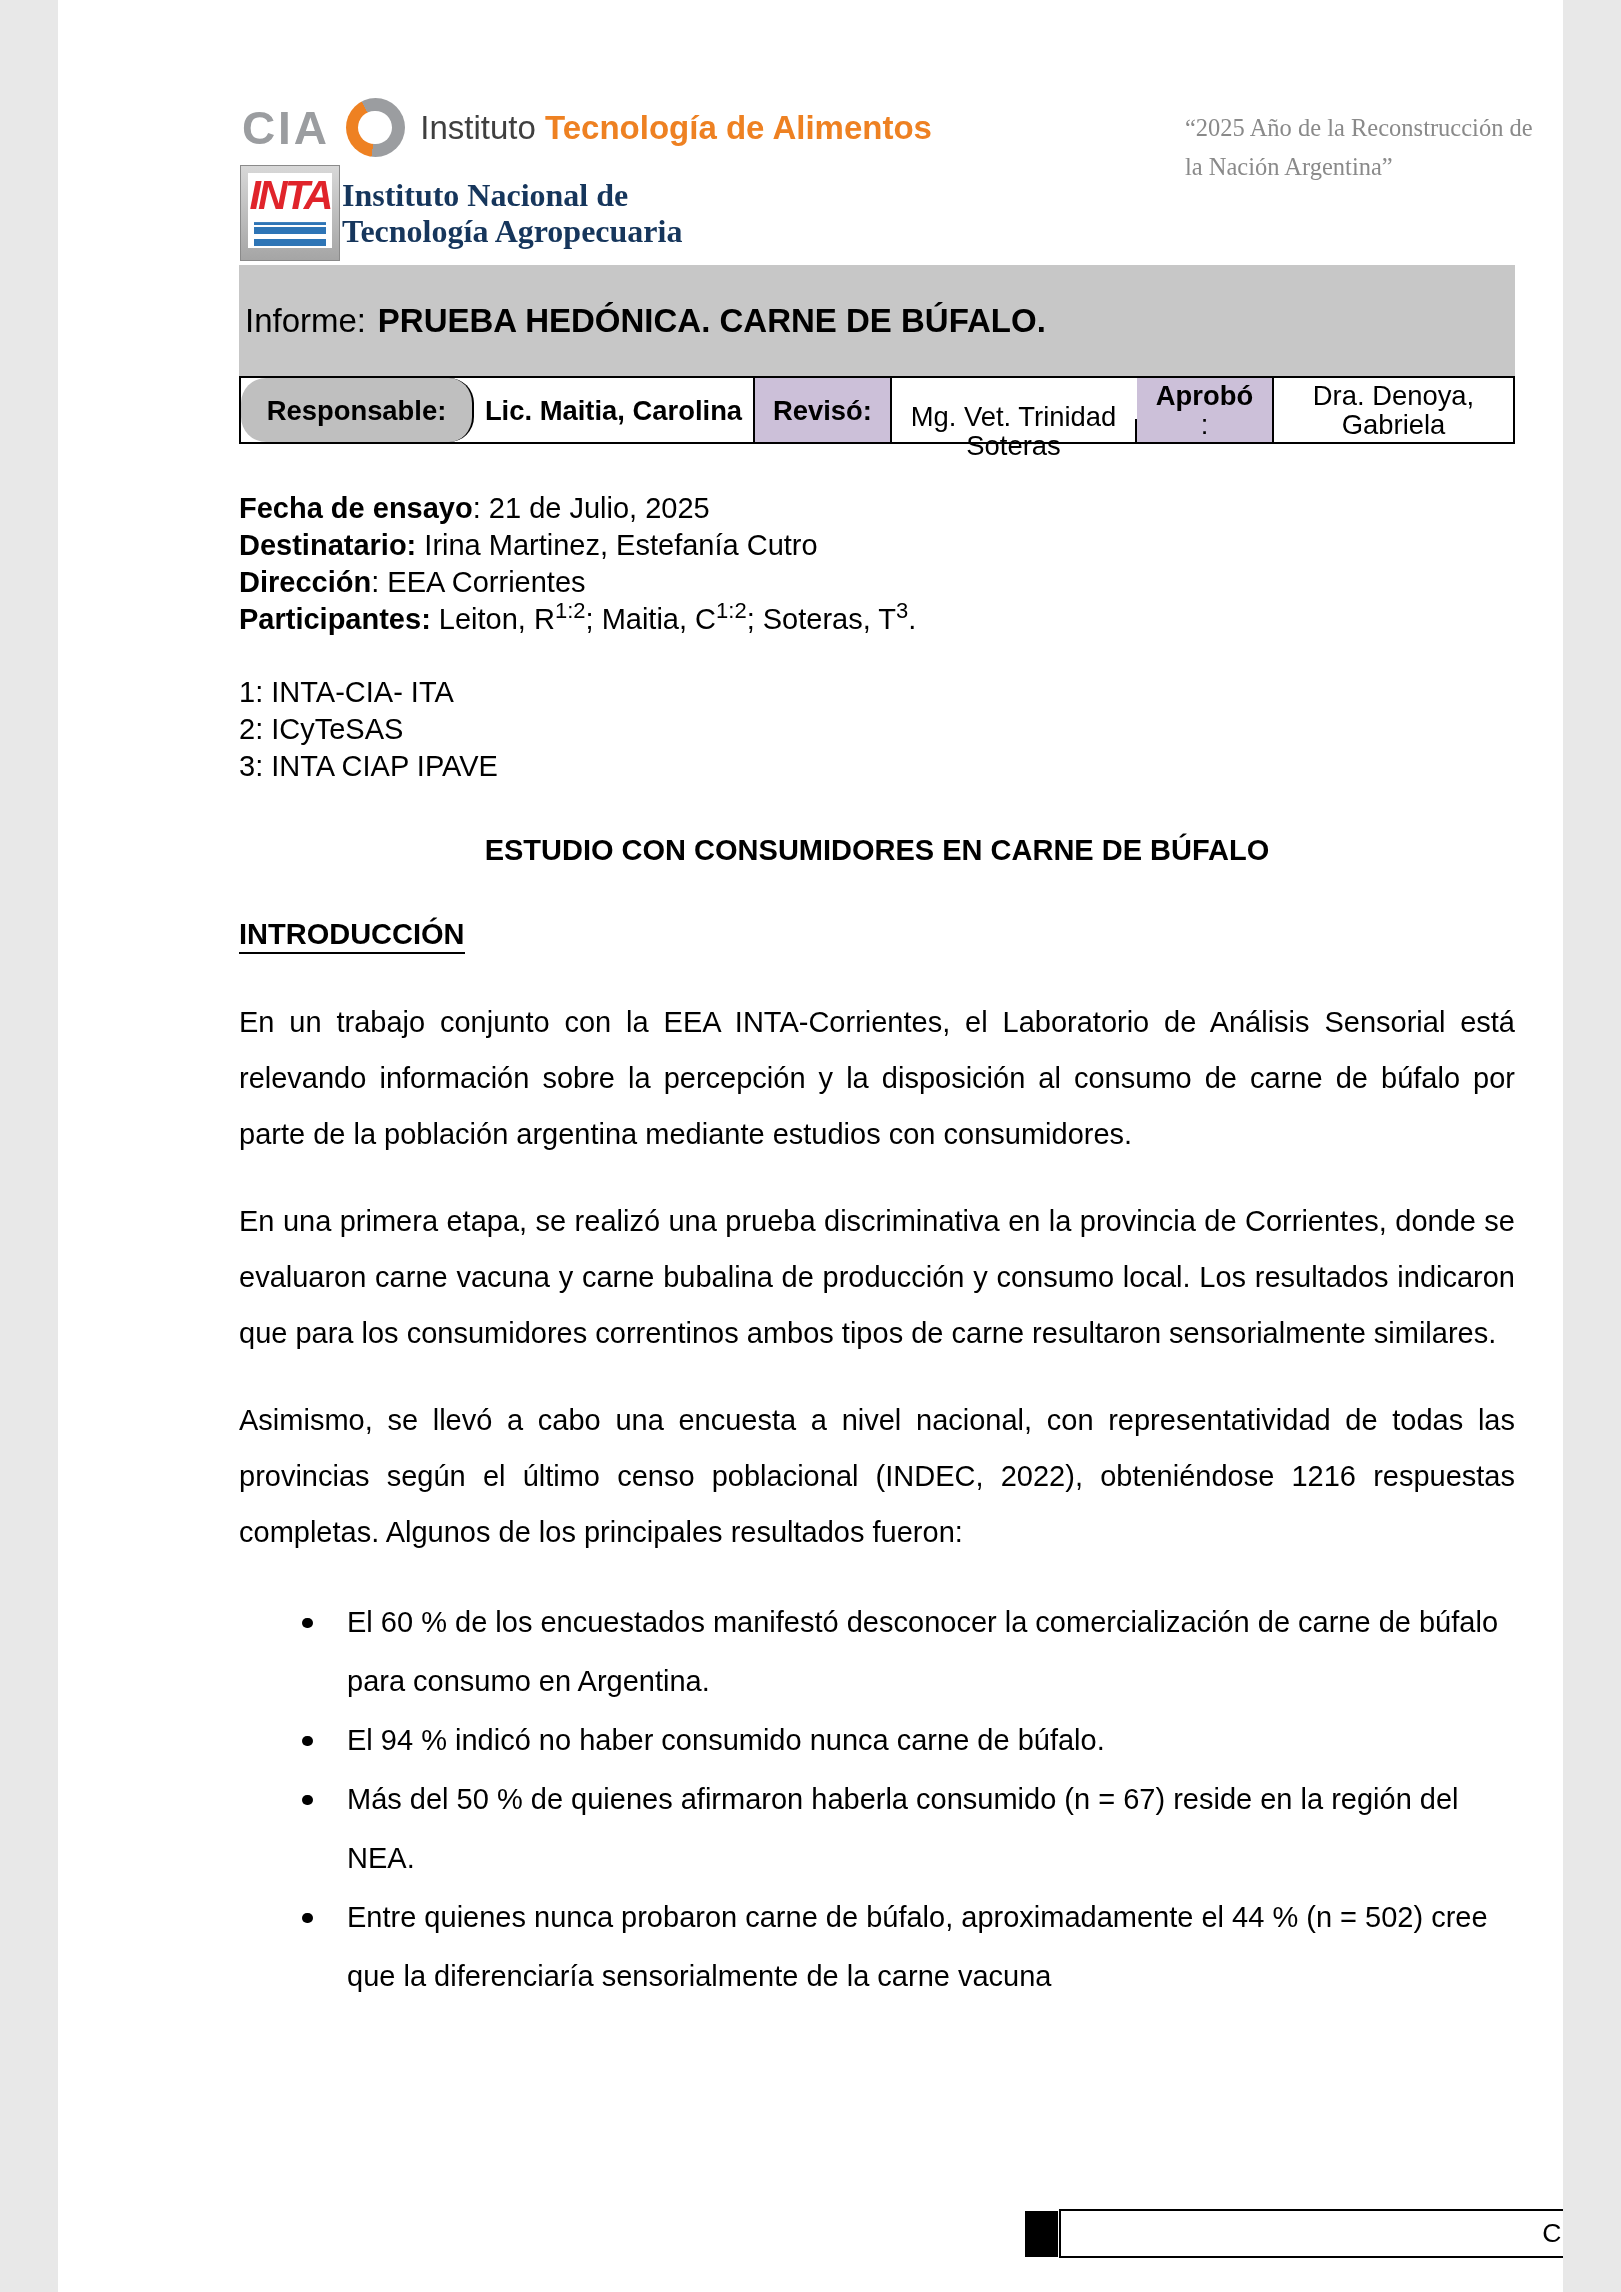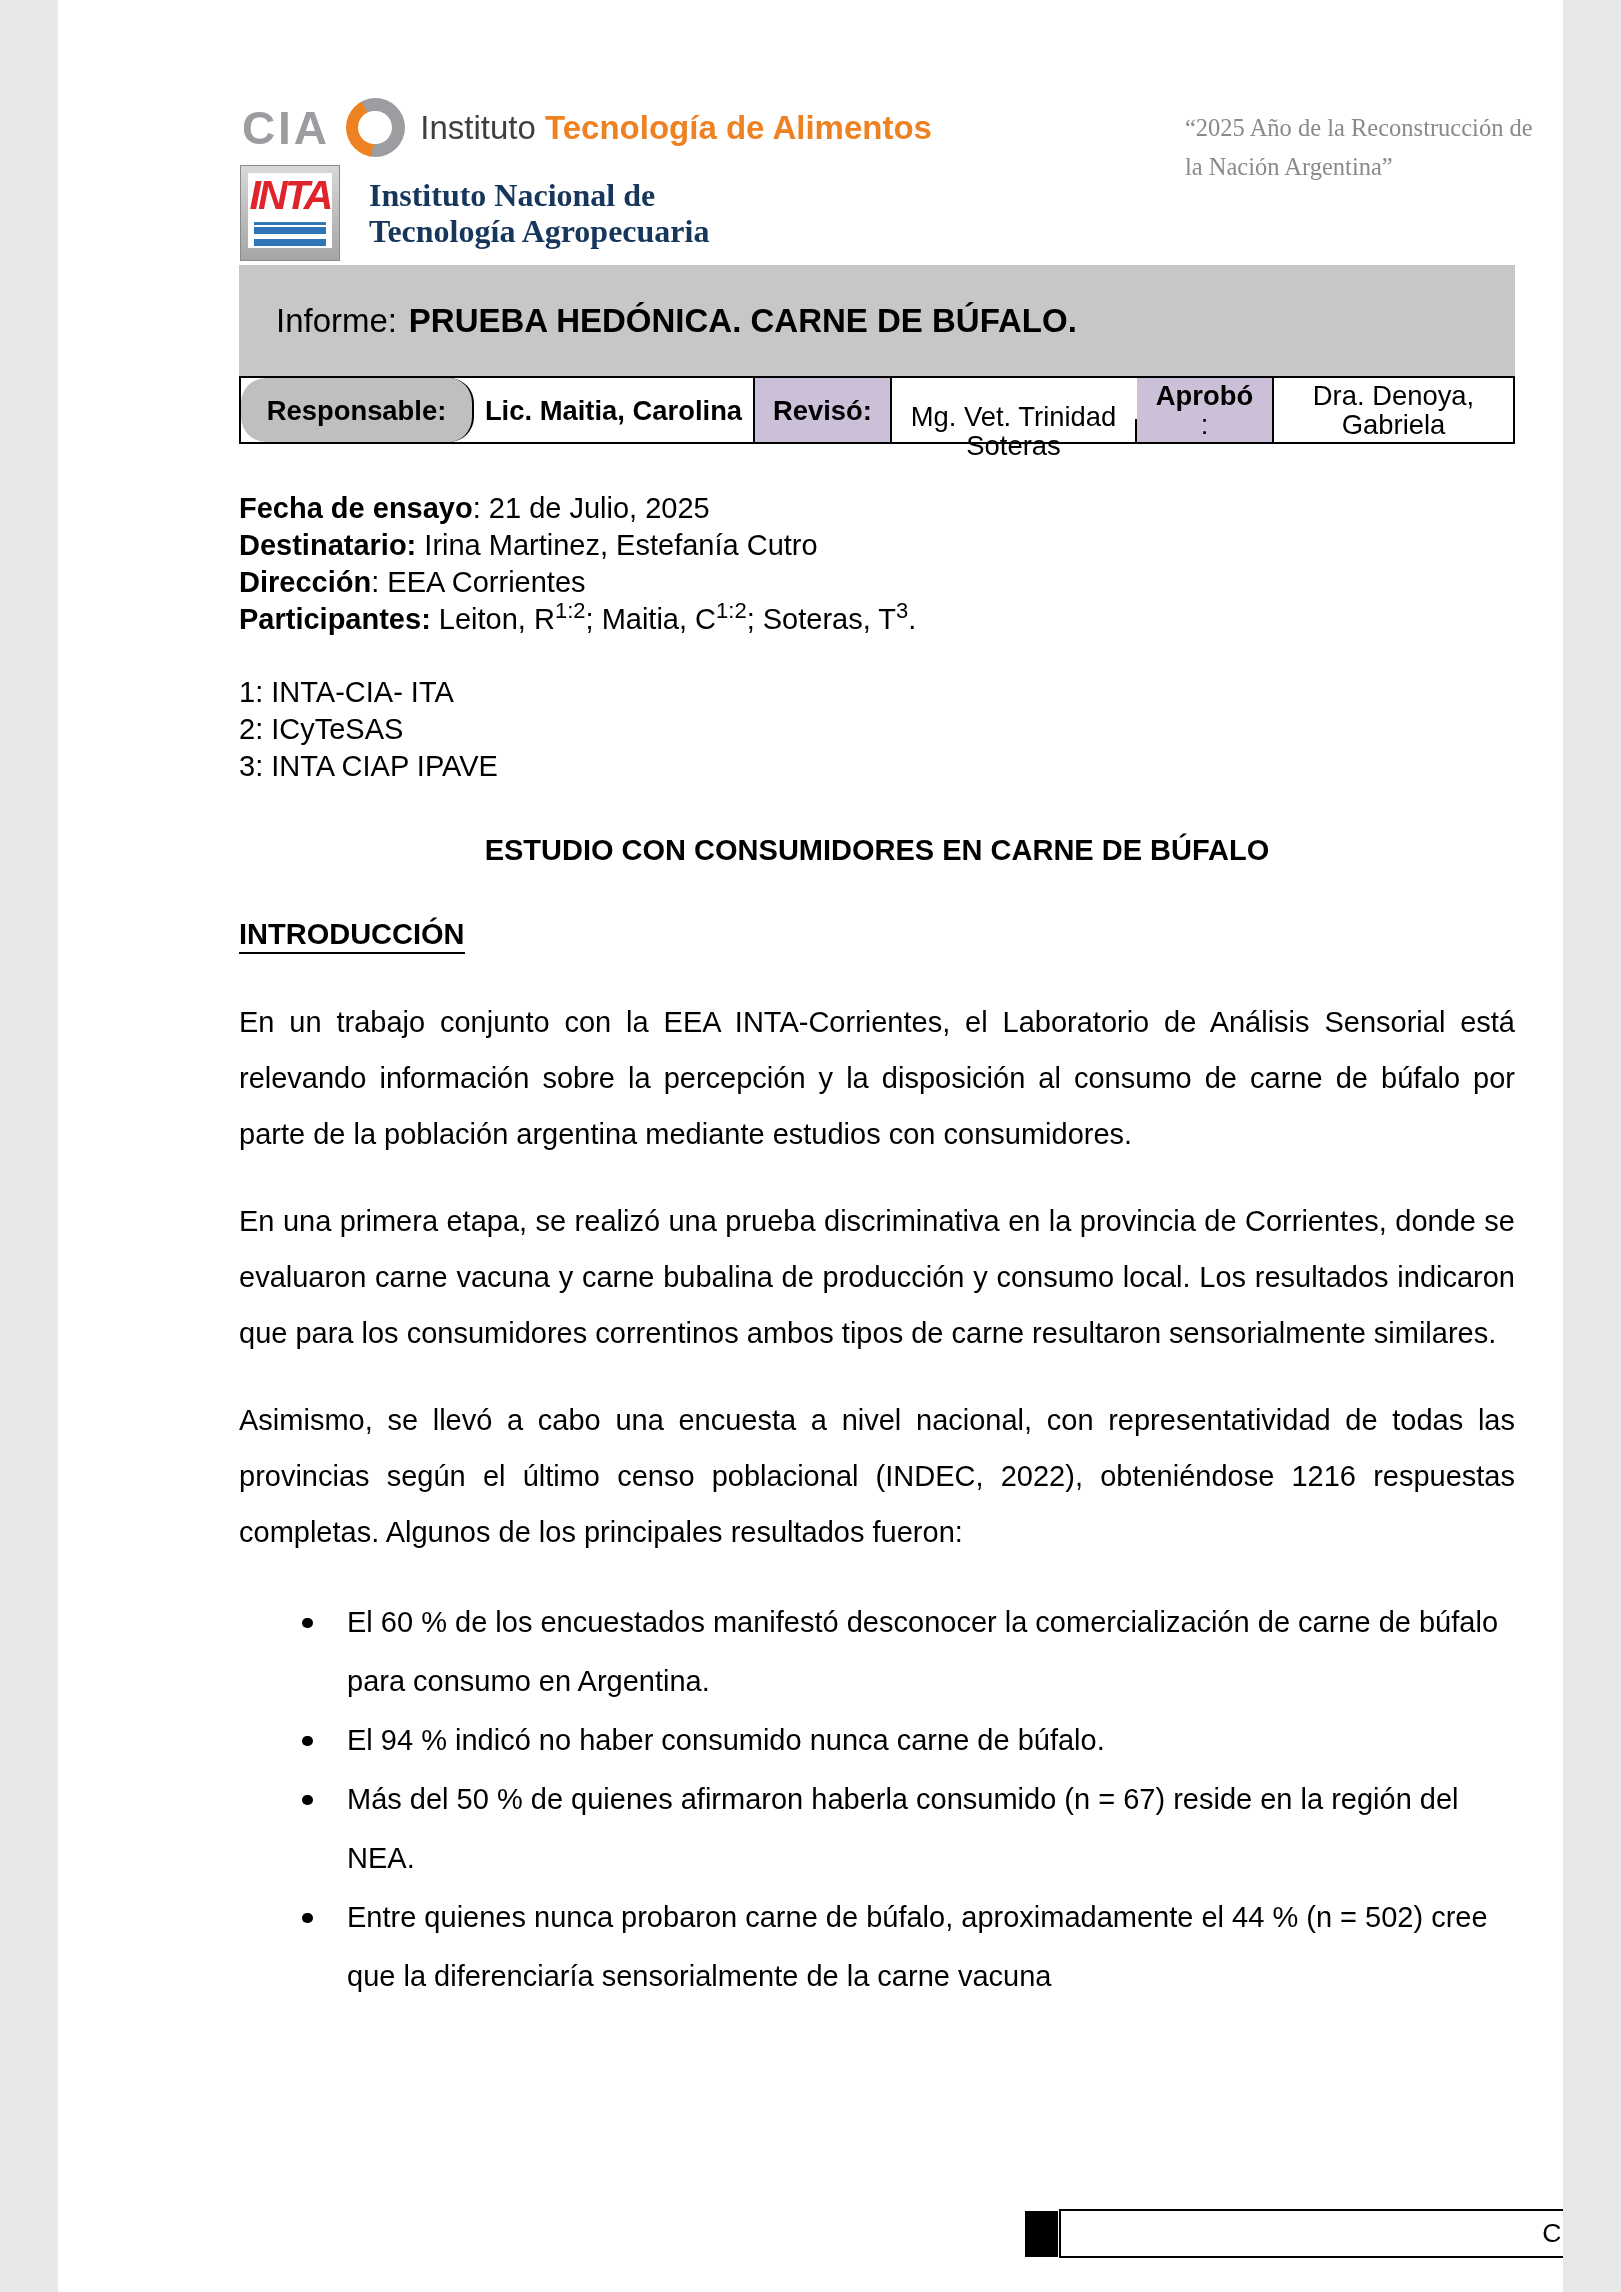--- a/index.html
+++ b/index.html
@@ -18,7 +18,7 @@
   .cia-inst { font-size:33px; color:#3F3F3F; }
   .cia-inst .orange { color:var(--brand-orange,#EE8122); font-weight:700; }
 
-  .inta-row { position:absolute; left:182px; top:165px; display:flex; gap:29px; }
+  .inta-row { position:absolute; left:182px; top:165px; display:flex; gap:2px; }
   .inta-box { width:100px; height:96px; background:linear-gradient(#d8d8d8,#a5a5a5); border:1px solid #8a8a8a;
     box-sizing:border-box; padding:6.9px 6.9px 11.8px 6.9px; }
   .inta-box-inner { background:#fff; width:100%; height:100%; display:flex; flex-direction:column;

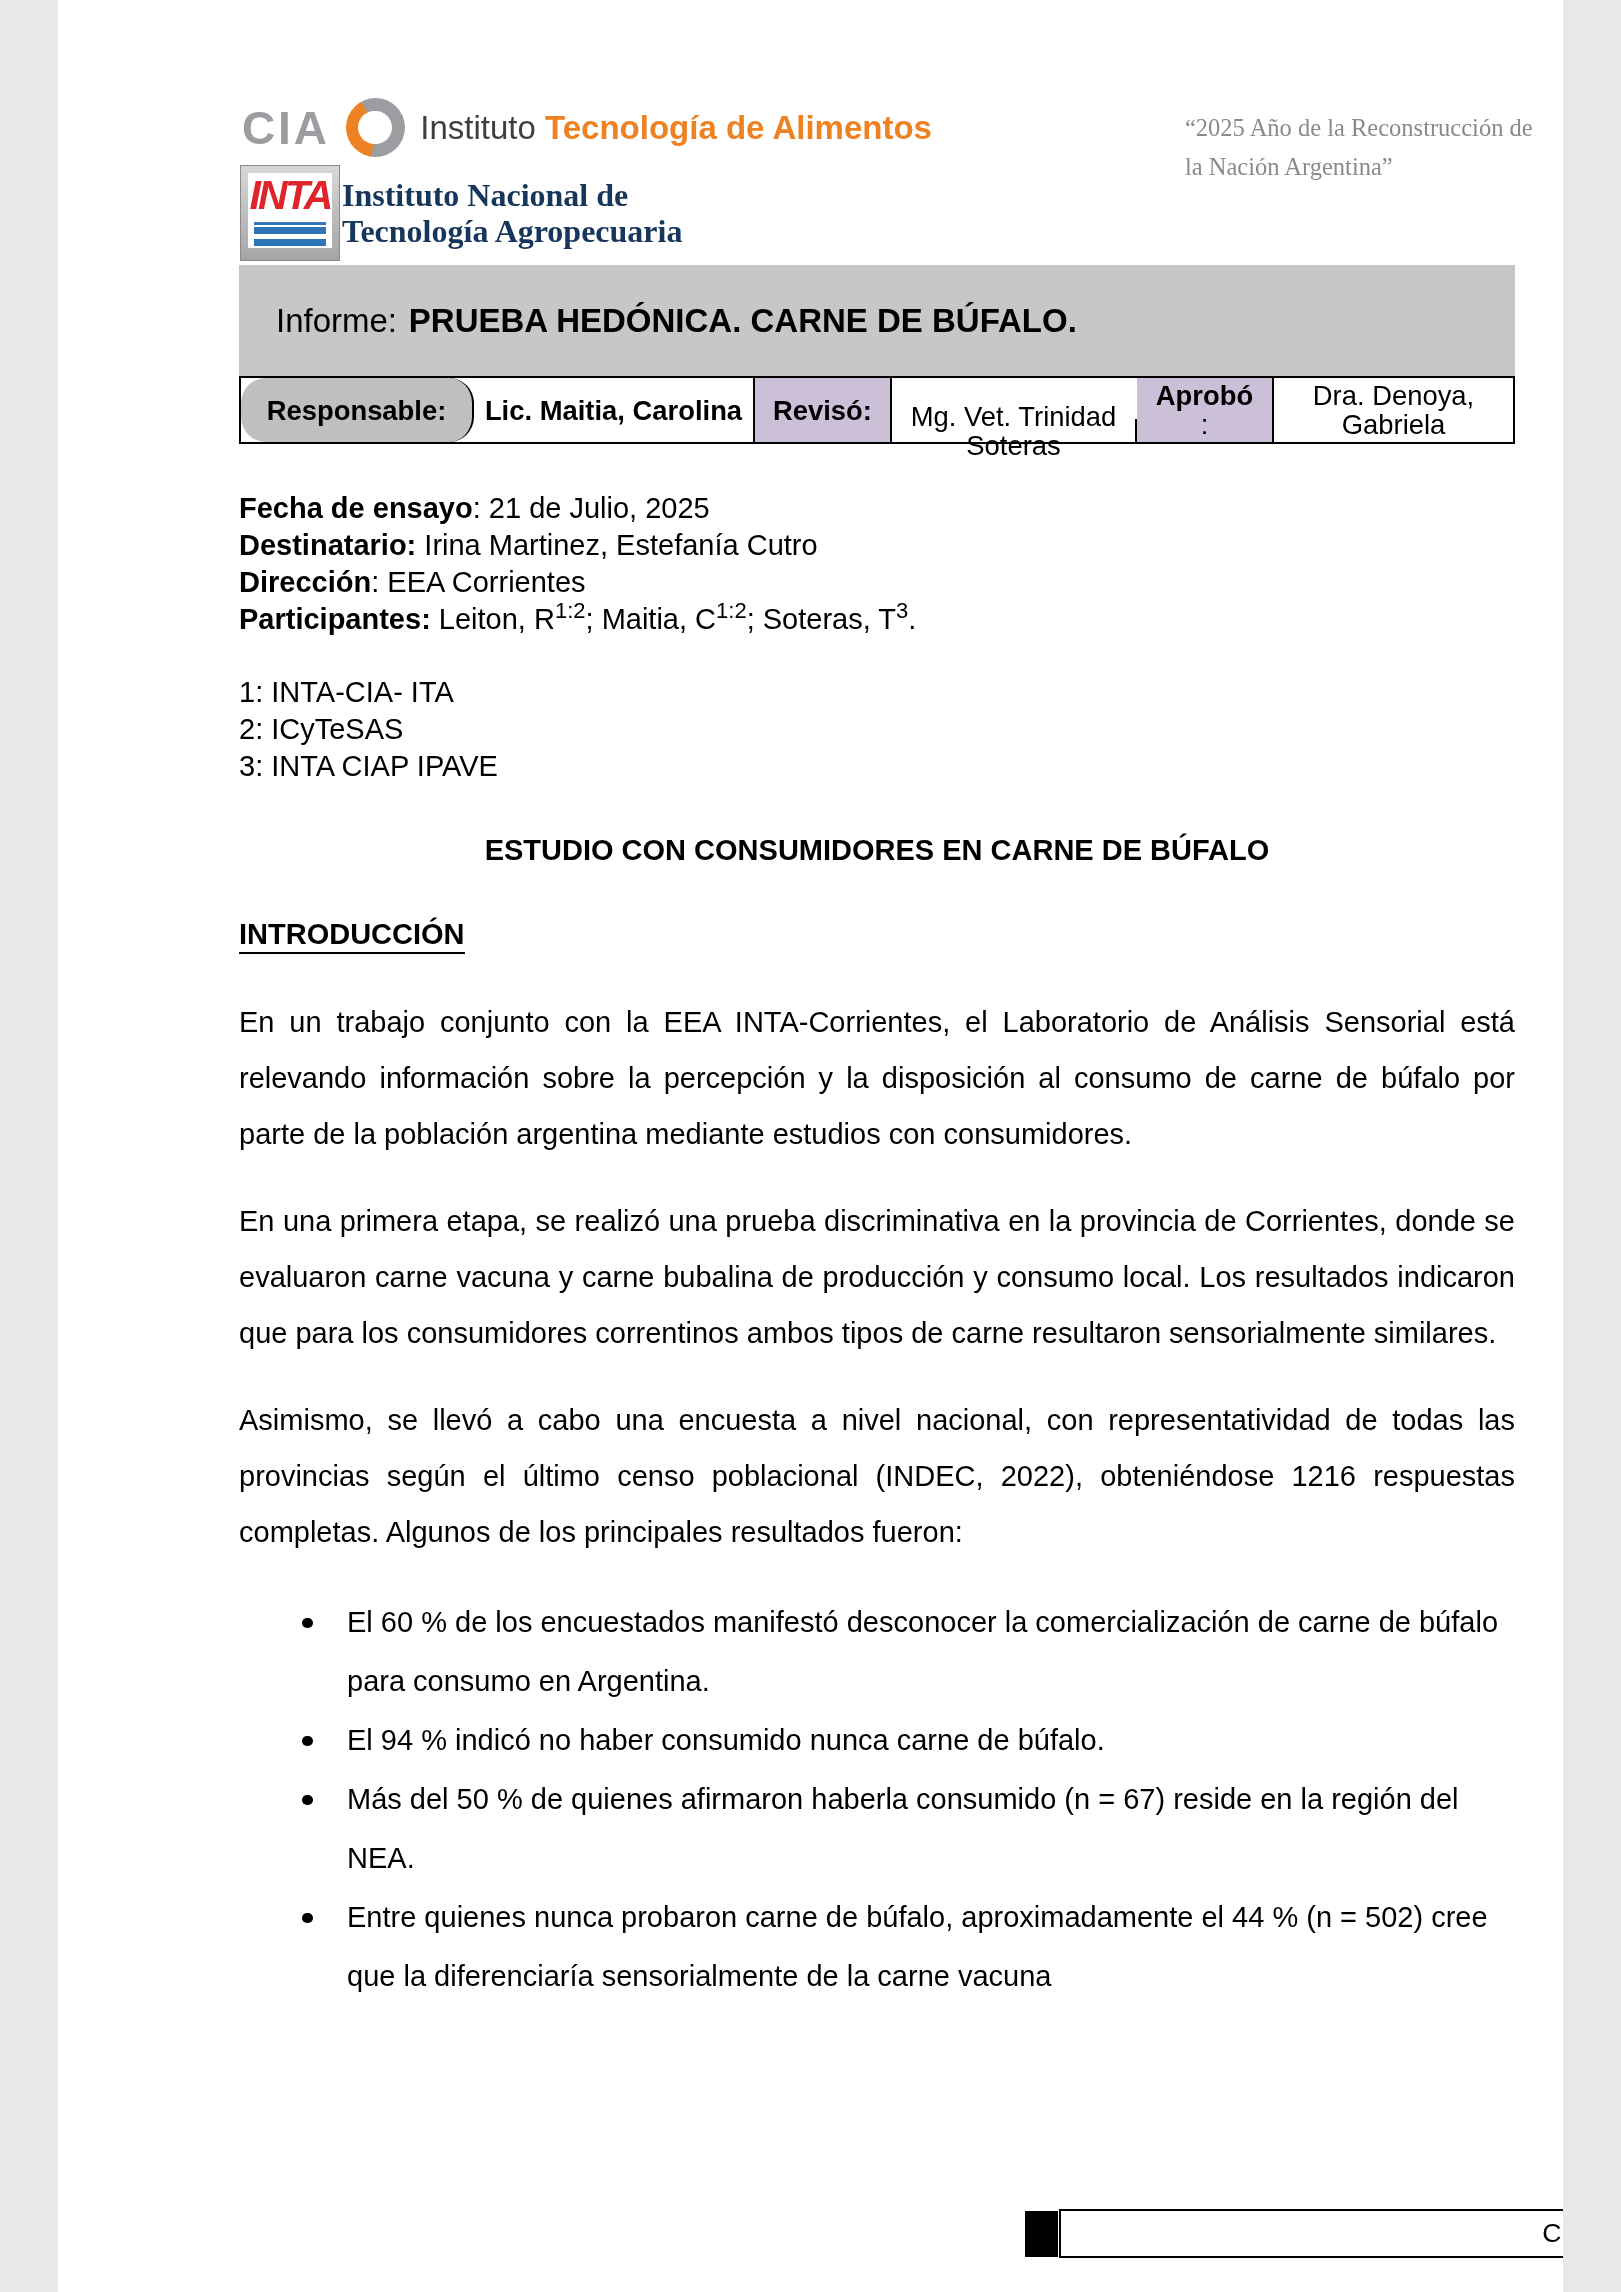--- a/index.html
+++ b/index.html
@@ -35,7 +35,7 @@
   
   .informe-bar { position:absolute; left:181px; top:265px; width:1276px; height:112px;
     background:var(--bar-gray,#C7C7C7); box-sizing:border-box; display:flex; align-items:center;
-    padding-left:37px; font-size:33px; }
+    padding-left:6px; font-size:33px; }
   .informe-bar .bold-title { font-weight:700; }
   .informe-bar .prefix { margin-right:11.8px; }
 

